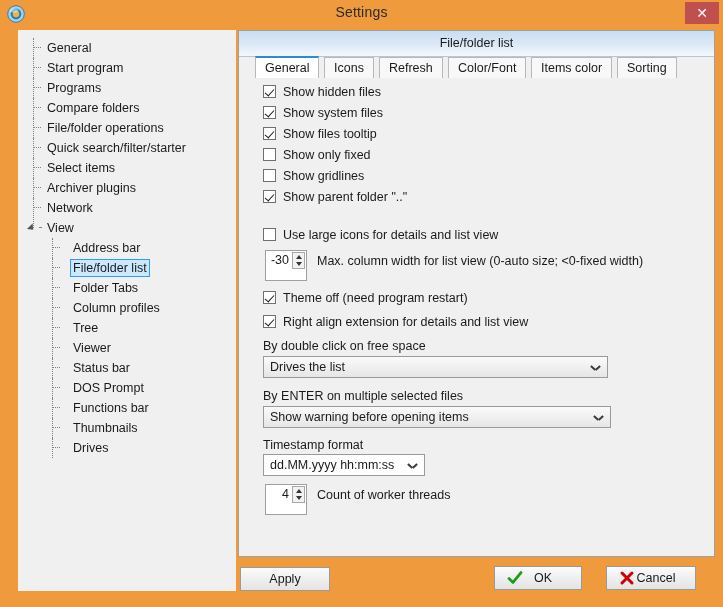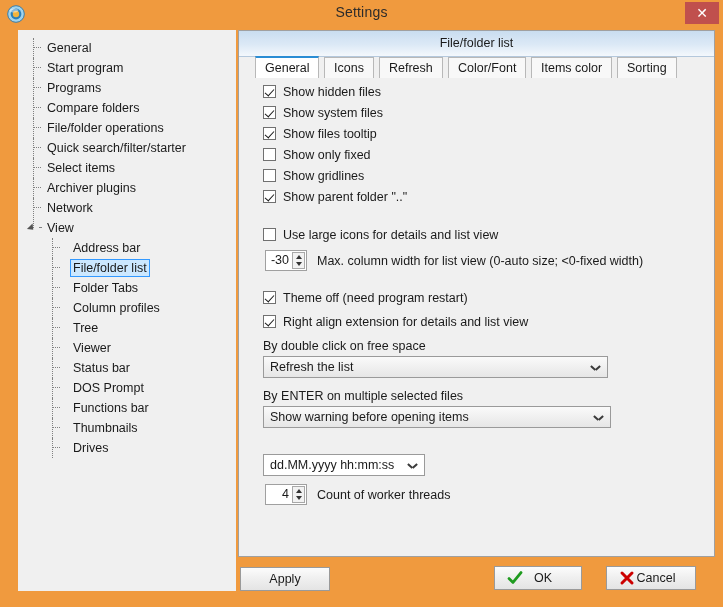--- a/index.html
+++ b/index.html
@@ -257,7 +257,7 @@
 
   .spin {
     position: absolute;
-    width: 42px; height: 21px;
+    width: 42px; height: 31px;
     border: 1px solid #A0A0A0;
     background: #FFFFFF;
     box-sizing: border-box;

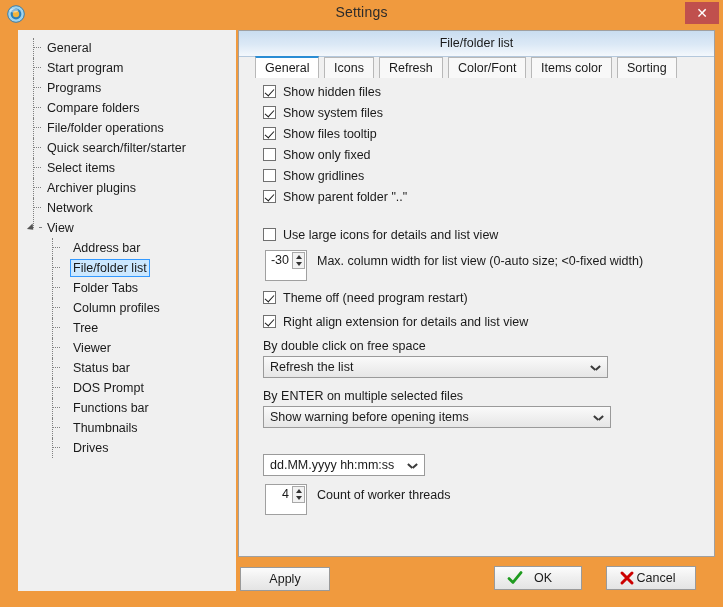--- a/index.html
+++ b/index.html
@@ -478,7 +478,7 @@
 
       <div class="fieldlabel" style="left:24px; top:259px;">By double click on free space</div>
       <div class="combo gray" style="left:24px; top:278px; width:345px;">
-        <span class="ctext">Refresh the list</span>
+        <span class="ctext">Drives the list</span>
         <span class="carrow"></span>
       </div>
 

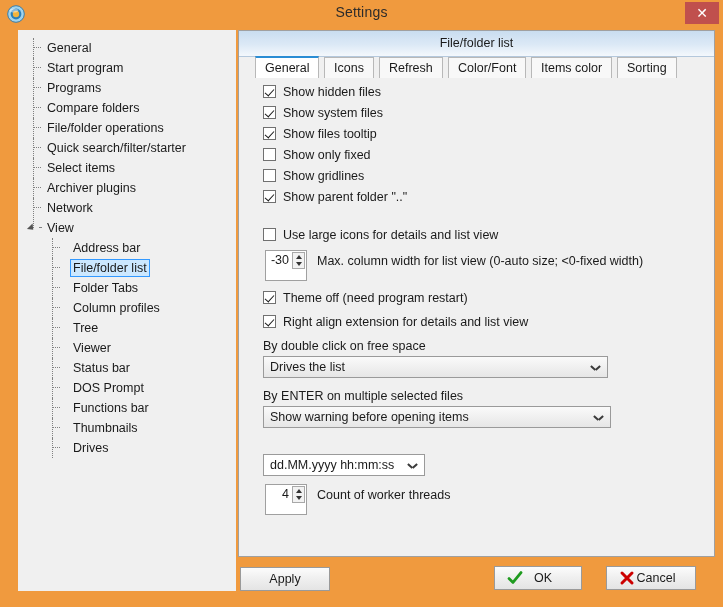--- a/index.html
+++ b/index.html
@@ -488,6 +488,7 @@
         <span class="carrow"></span>
       </div>
 
+      <div class="fieldlabel" style="left:24px; top:358px;">Timestamp format</div>
       <div class="combo white" style="left:24px; top:376px; width:162px;">
         <span class="ctext">dd.MM.yyyy hh:mm:ss</span>
         <span class="carrow"></span>

